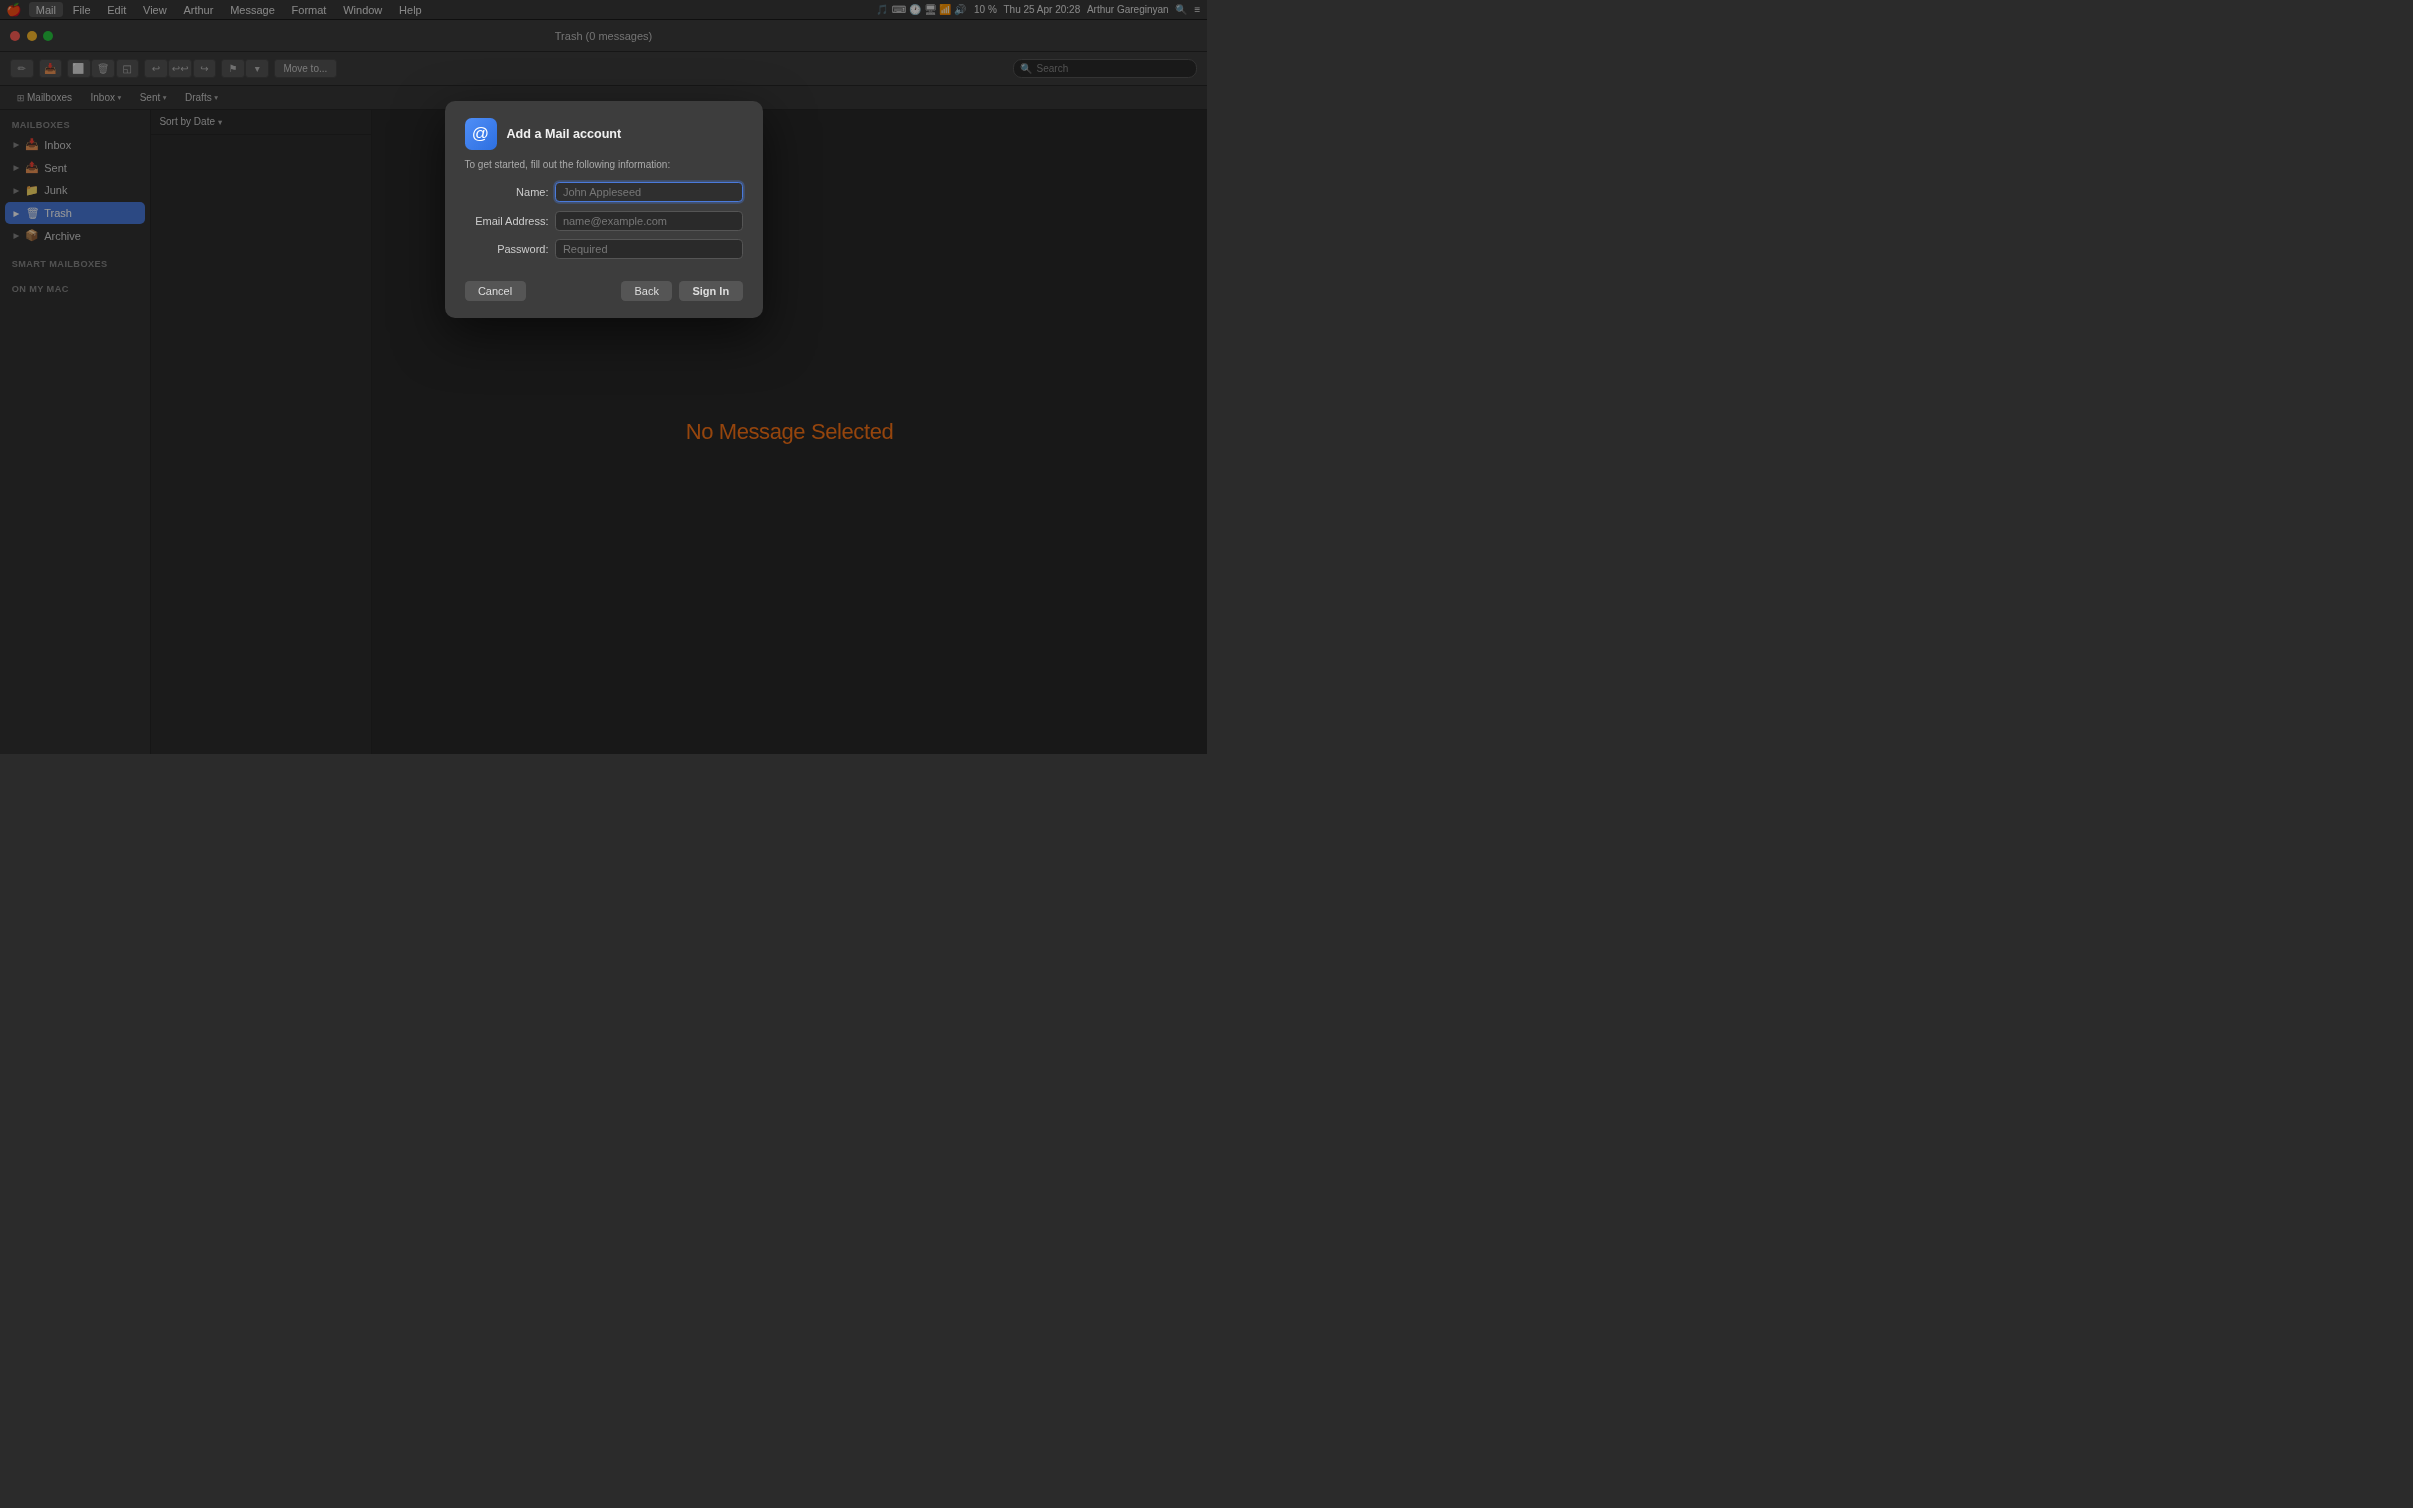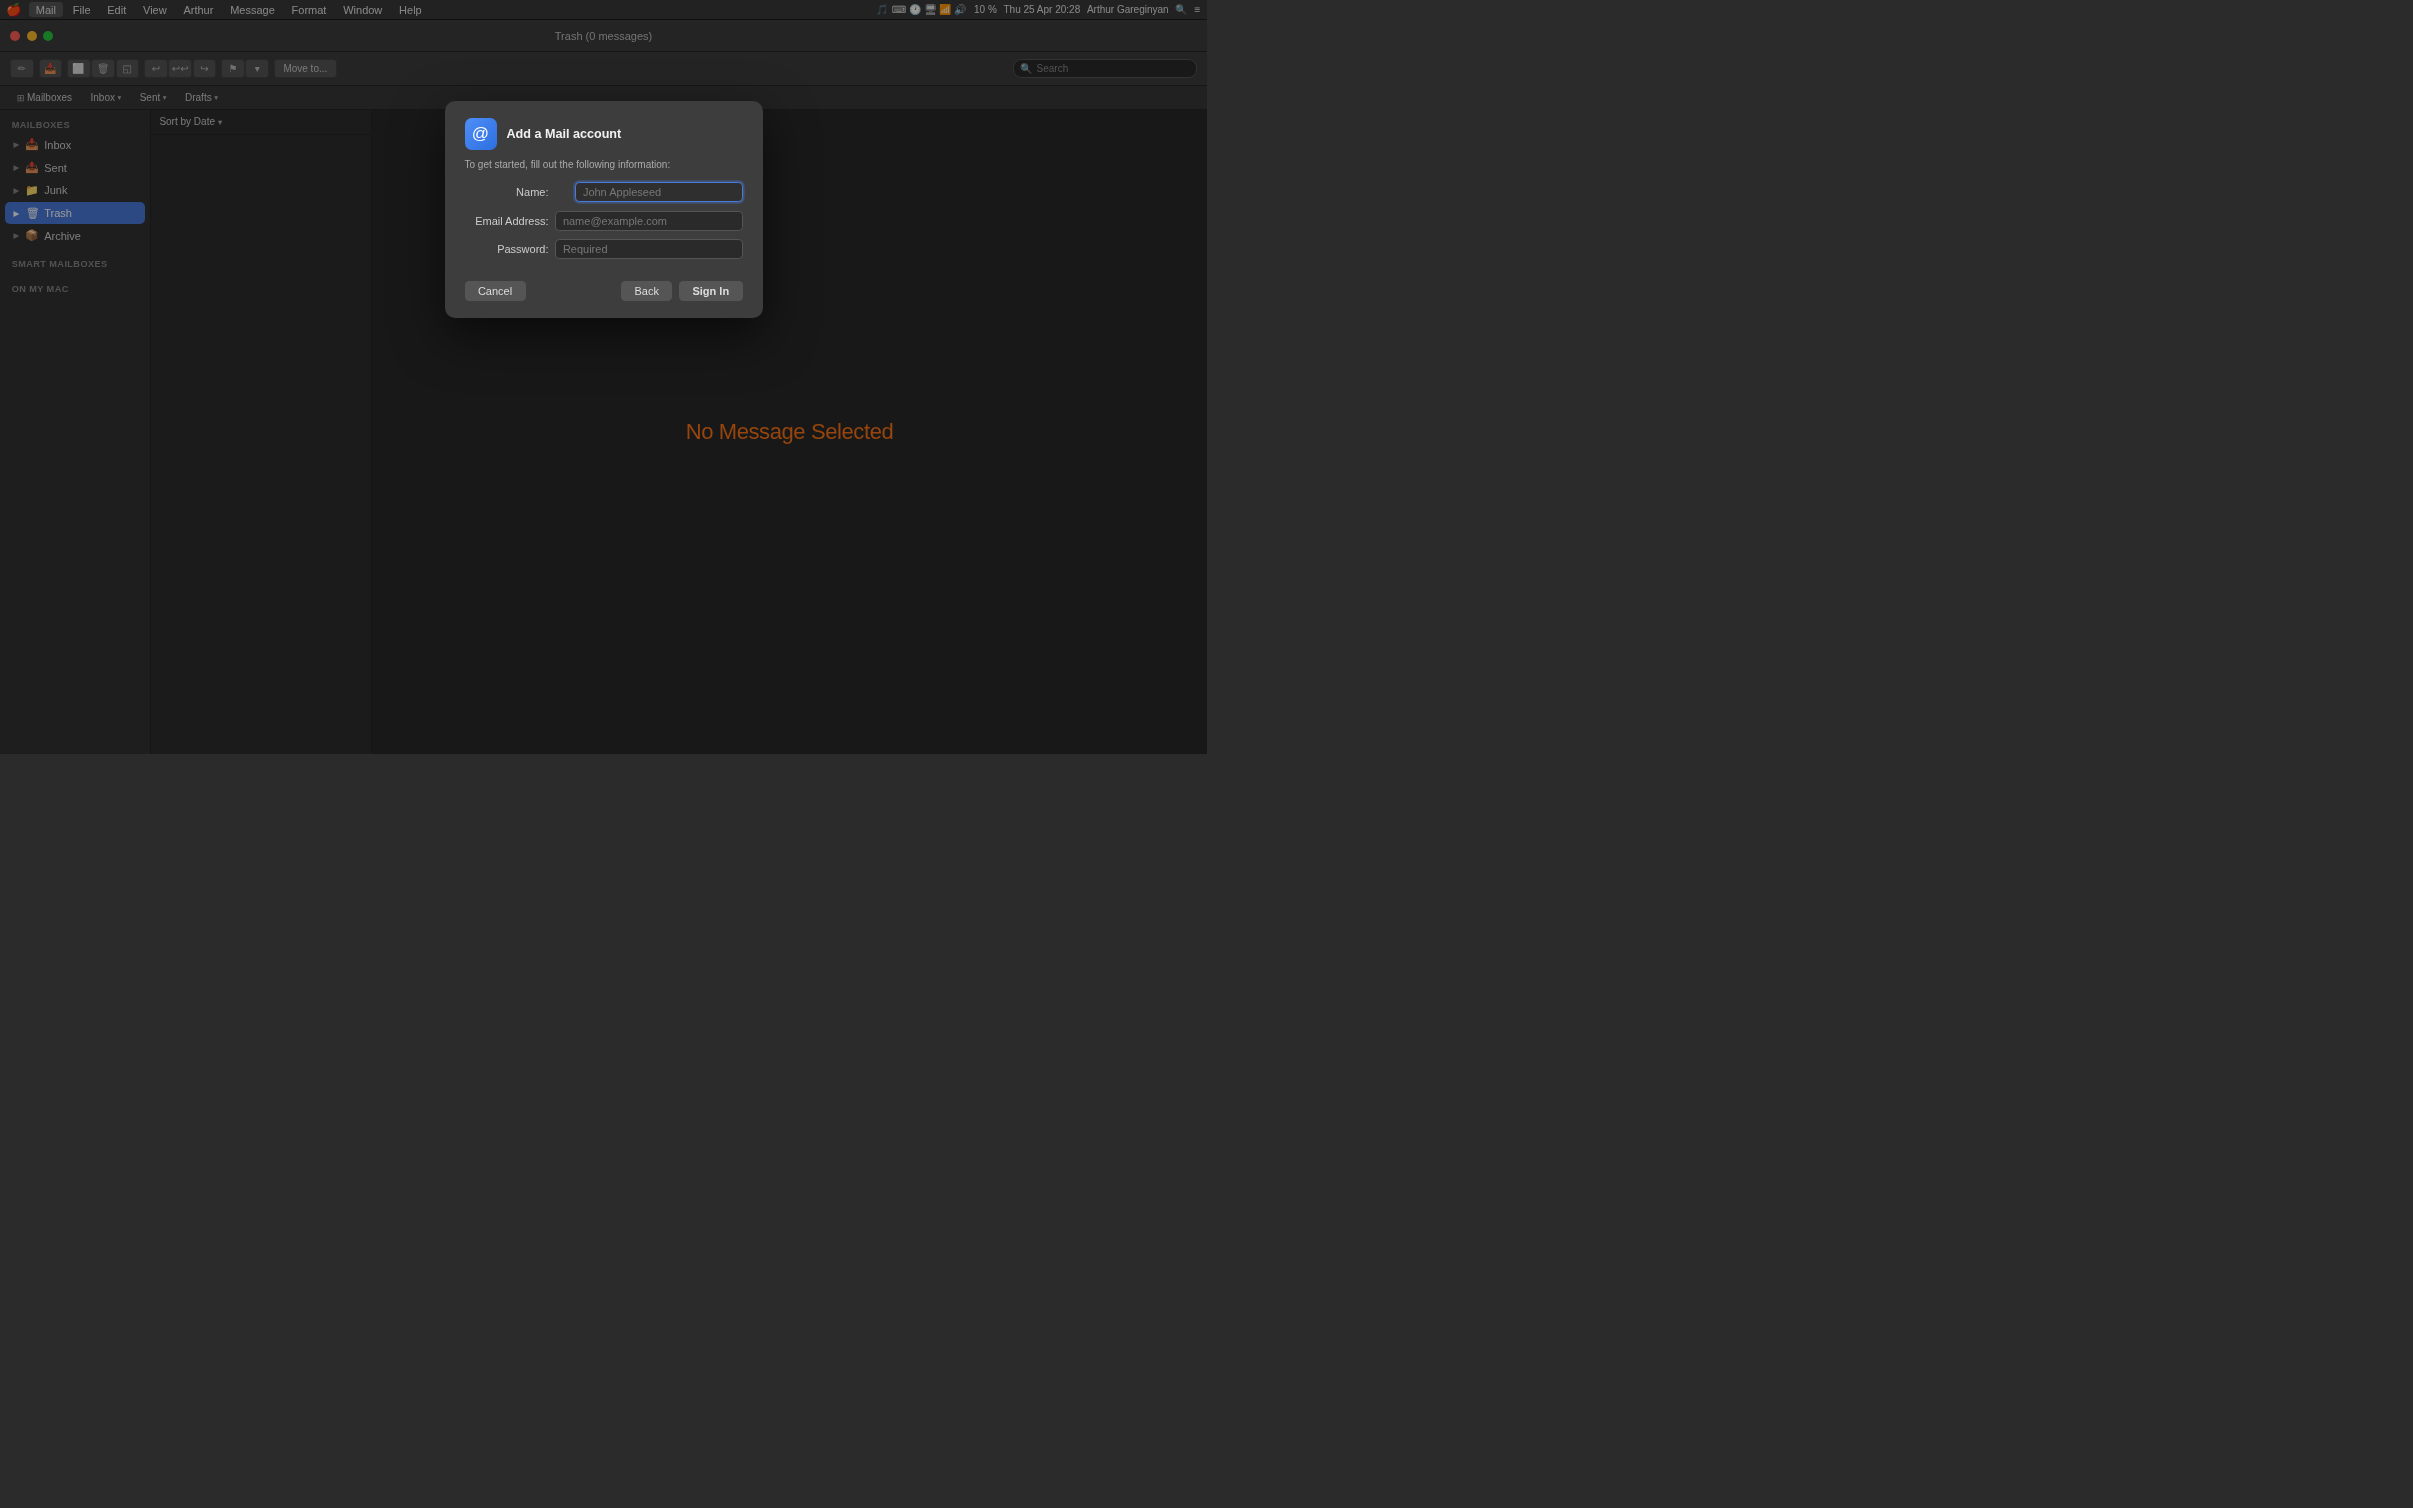--- a/index.html
+++ b/index.html
@@ -325,7 +325,6 @@
       border-color: #4a7adb;
       box-shadow: 0 0 0 1.7px rgba(74,122,219,0.35);
       background: #2f2f2f;
-      margin-left: 20px;
     }
     .form-input::placeholder { color: #777; }
     .modal-footer {

